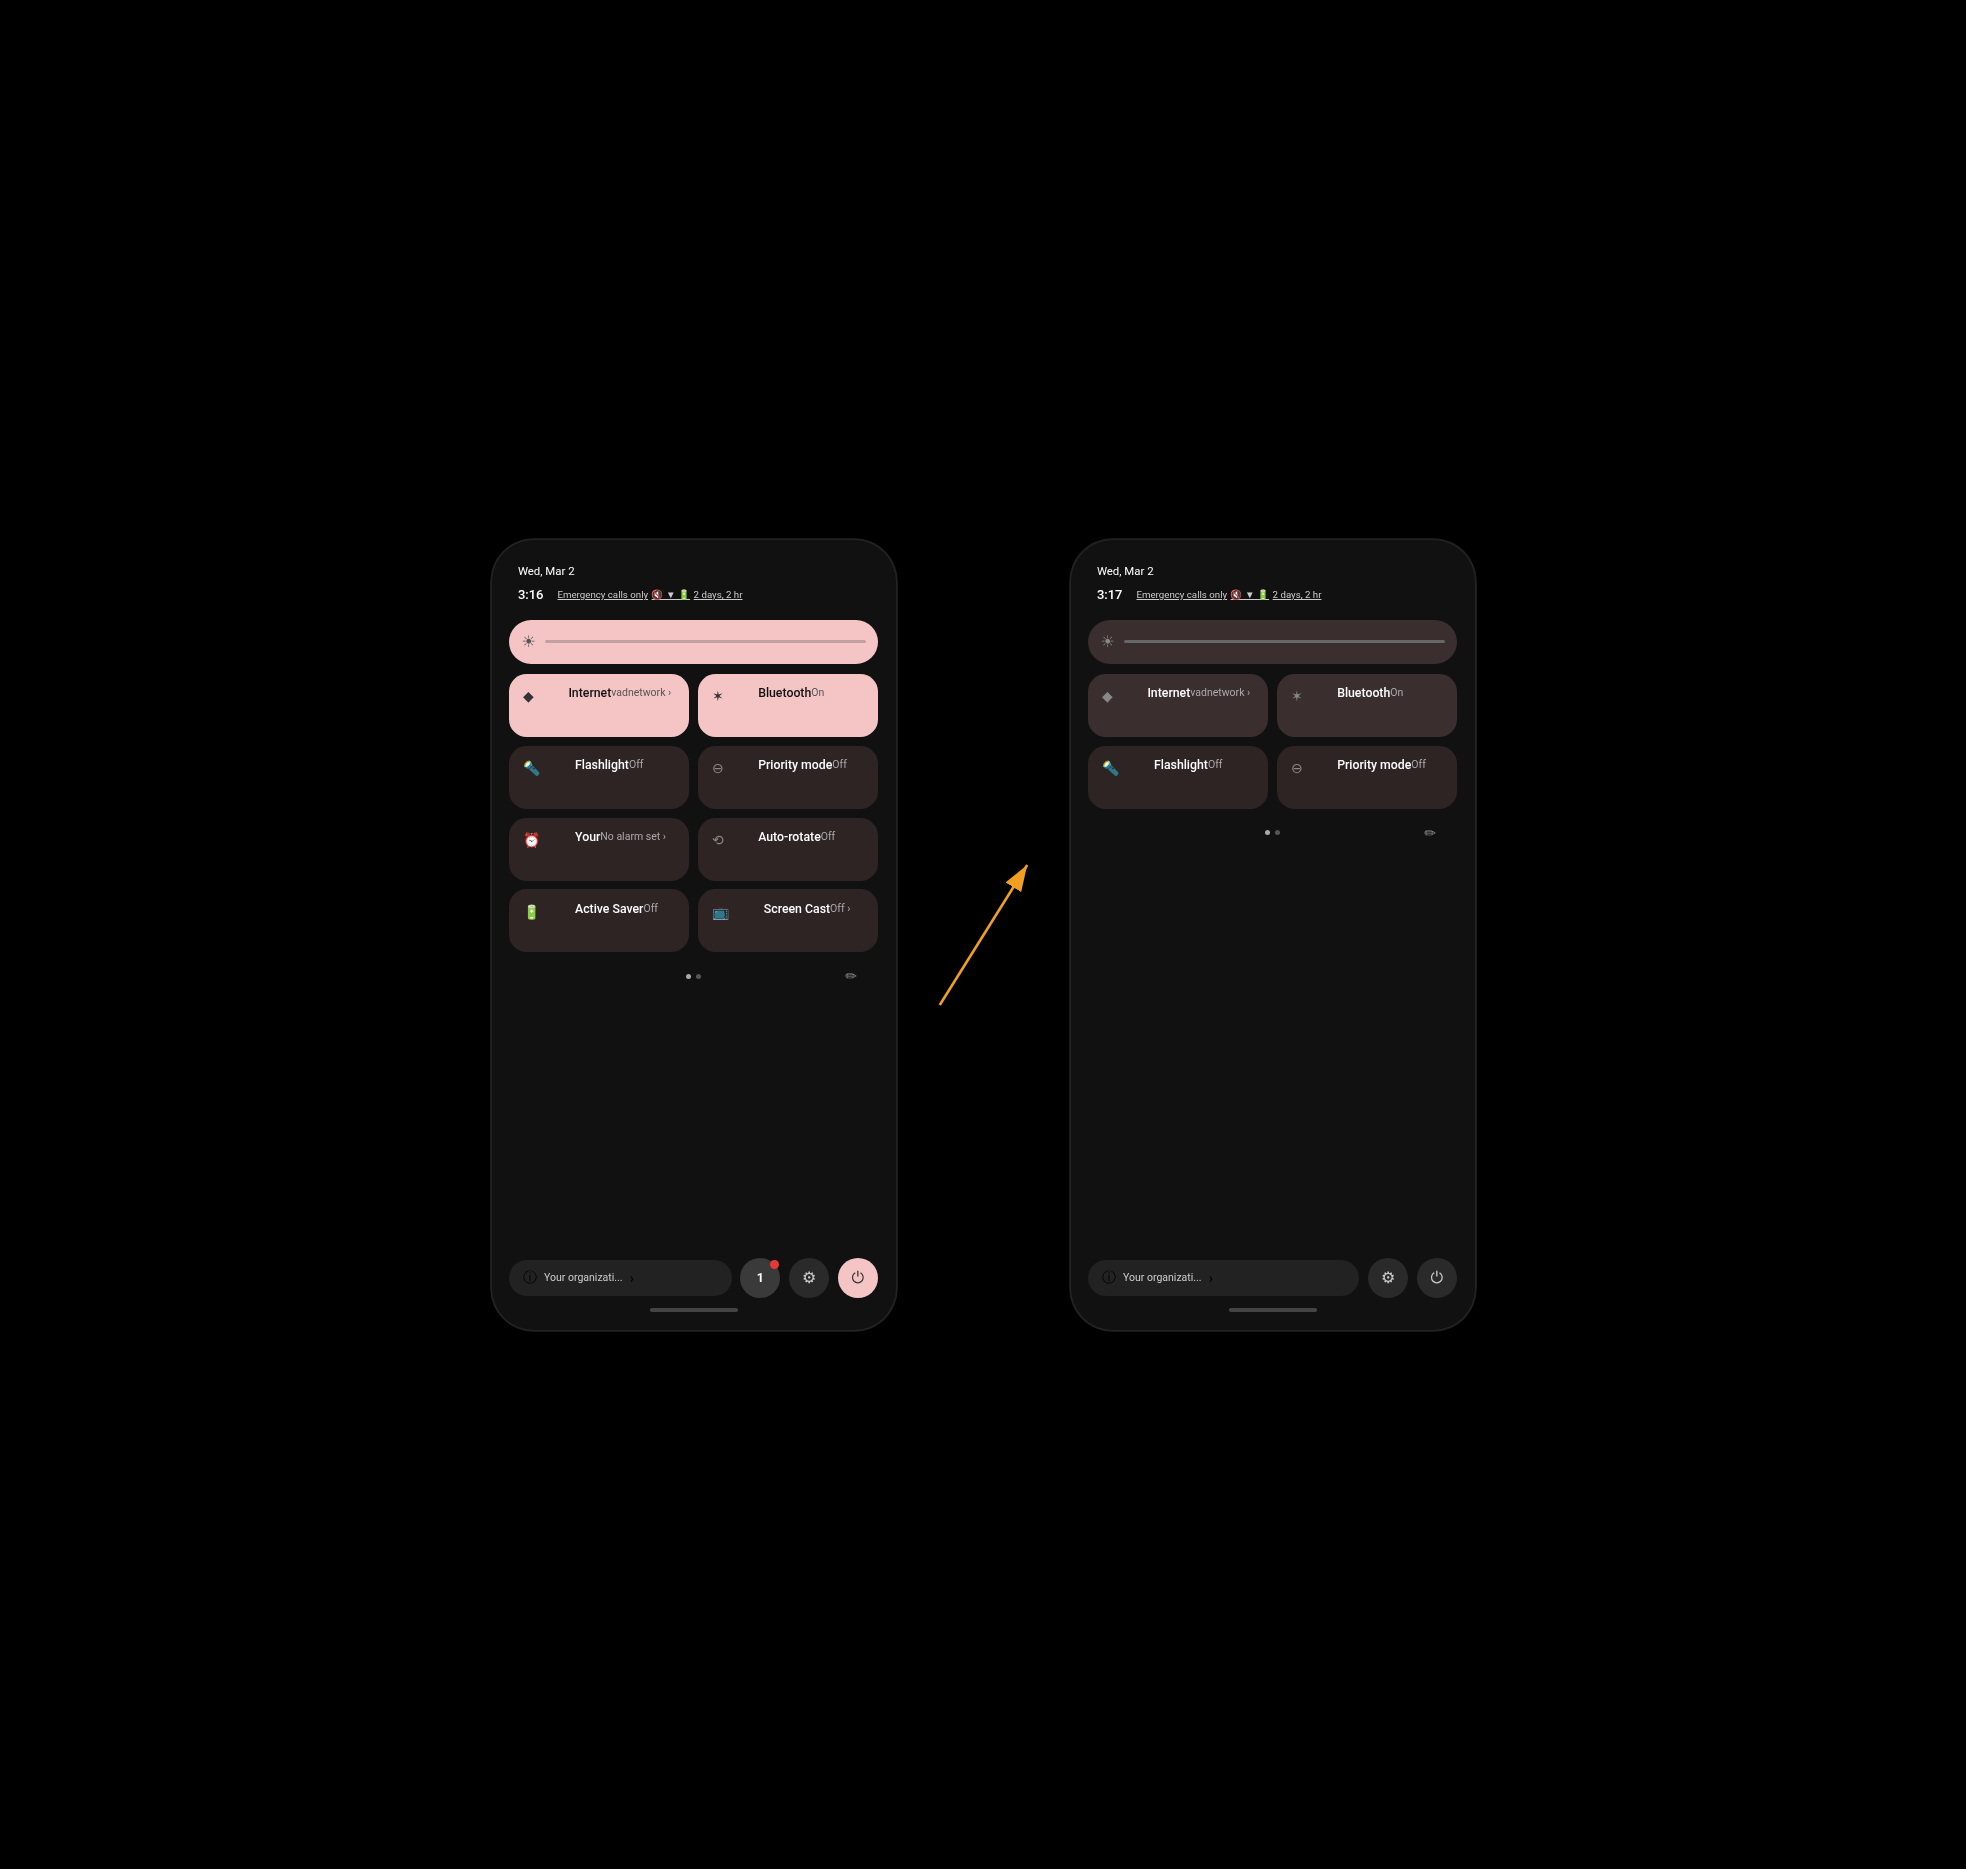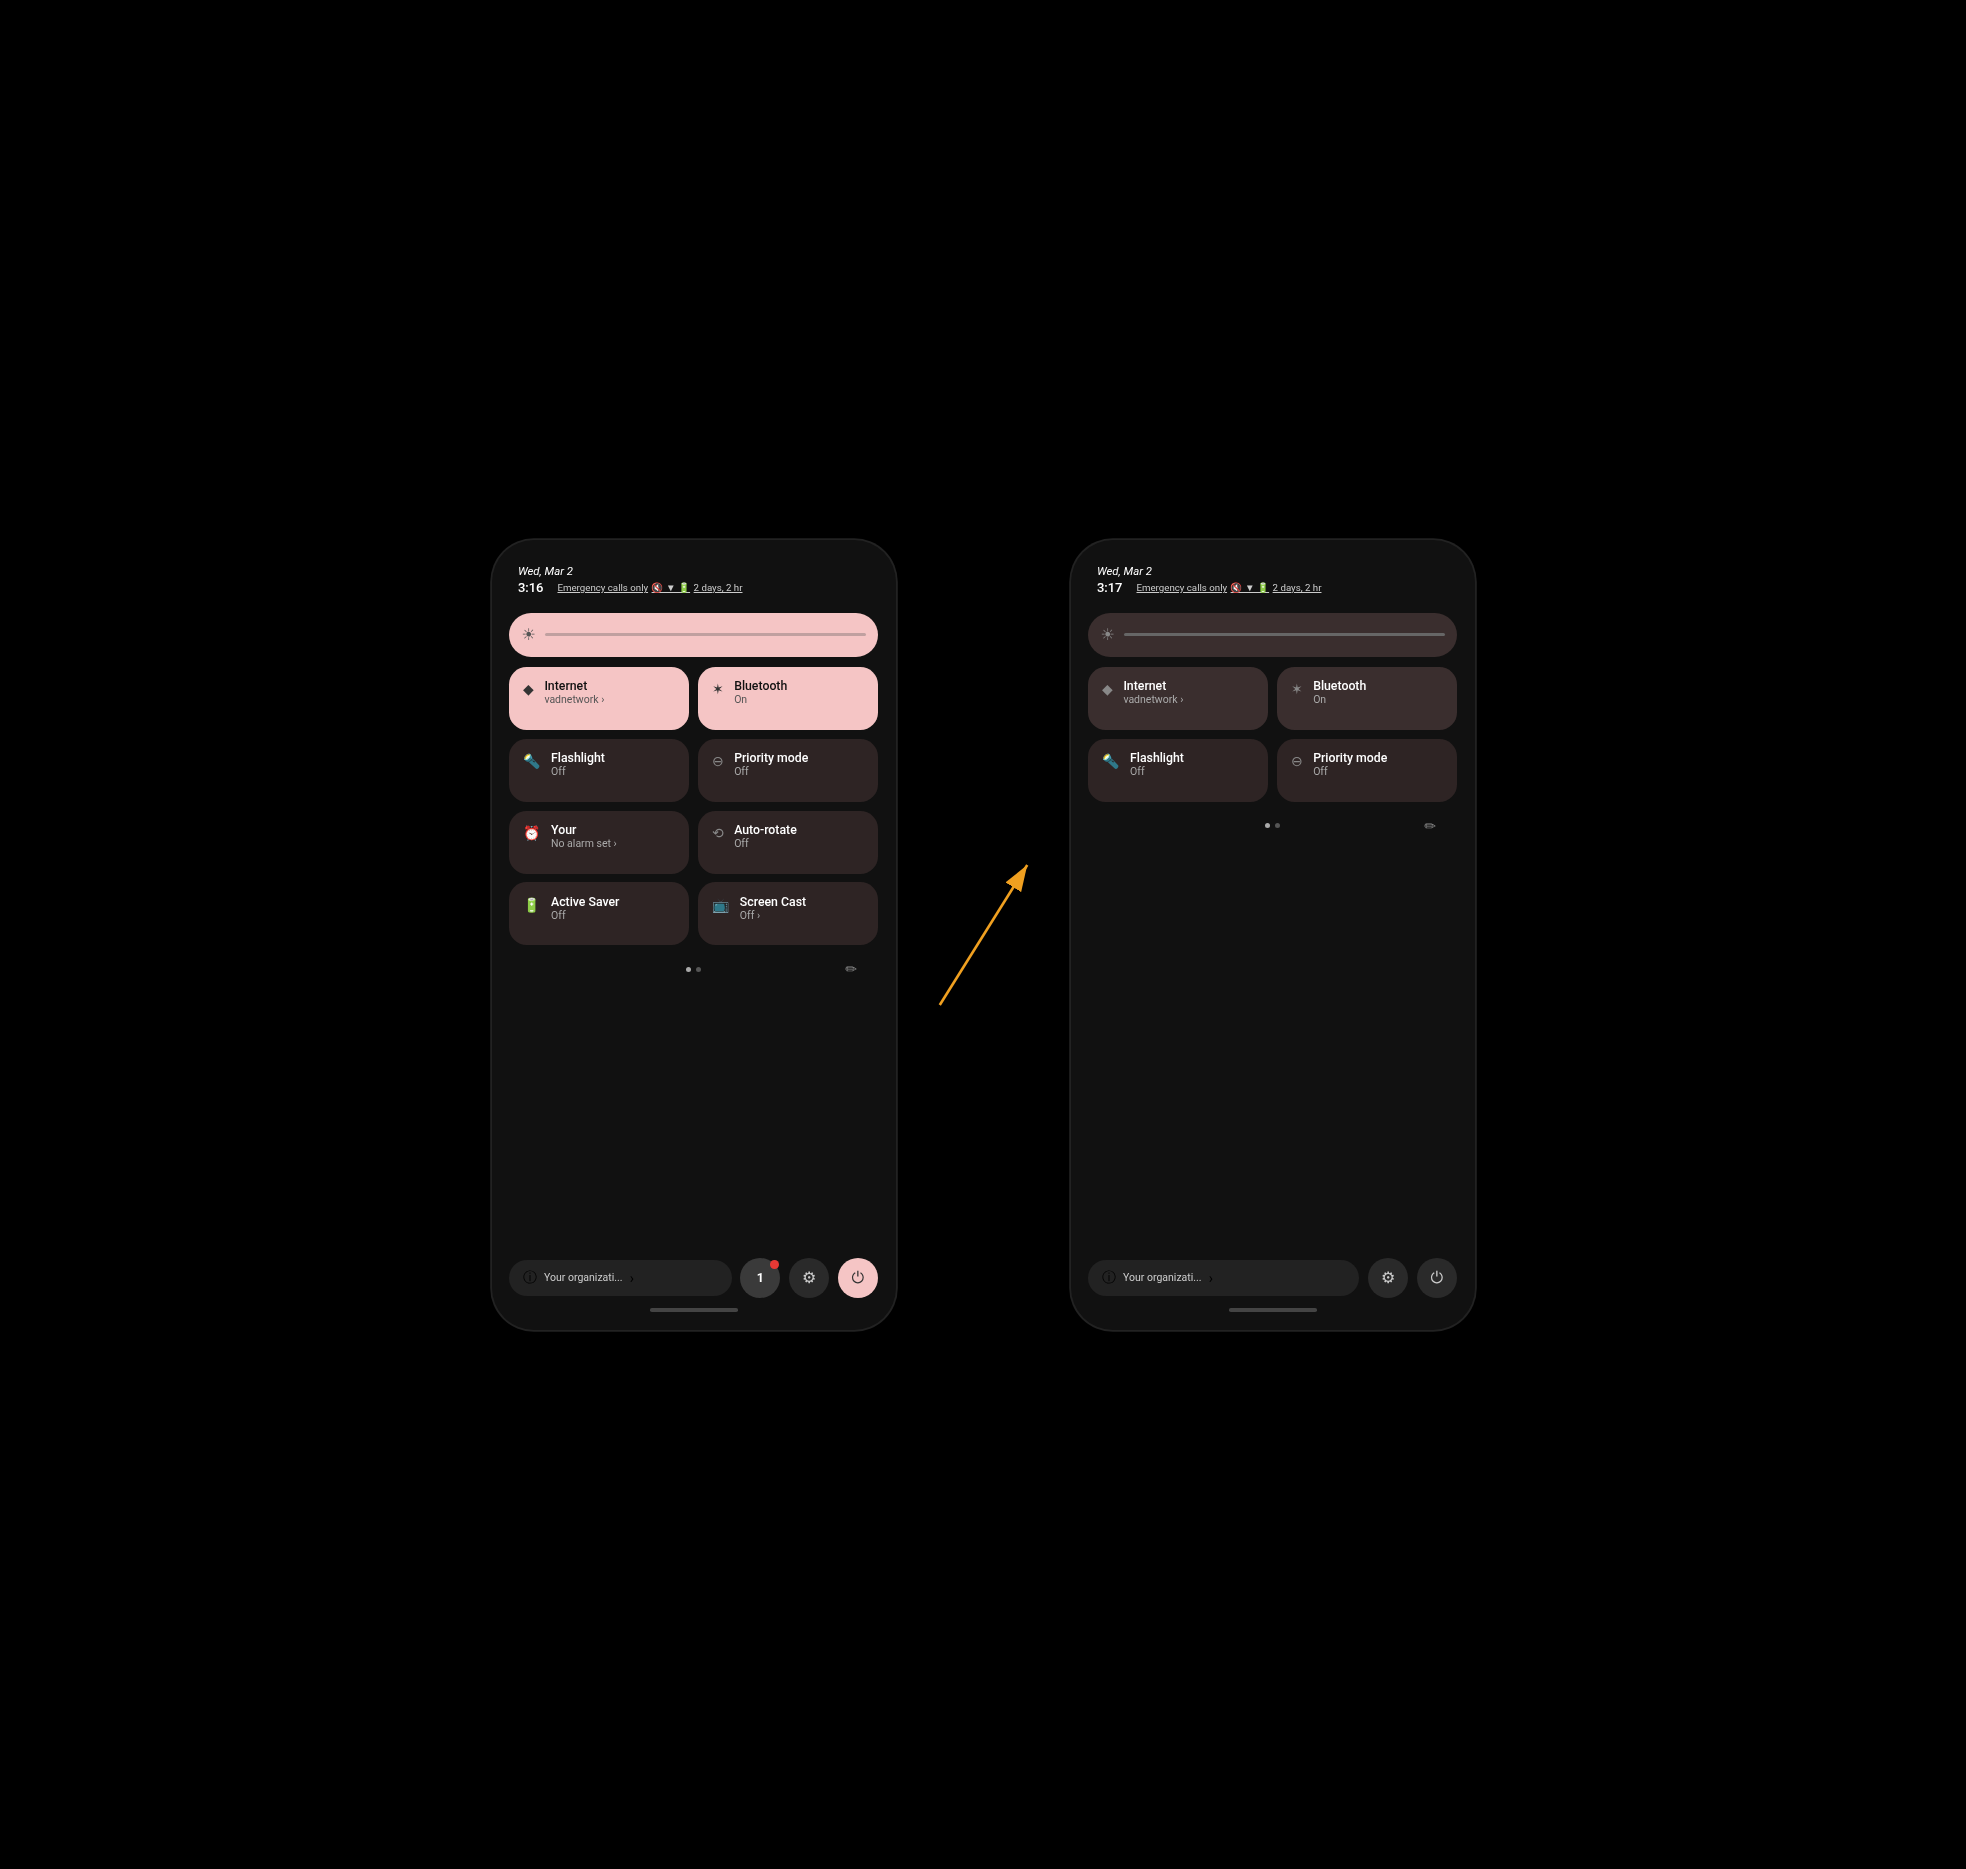--- a/index.html
+++ b/index.html
@@ -43,9 +43,8 @@
     .date-line {
       font-size: 11.4px;
       color: #fff;
-      margin-bottom: 2px;
+      margin-bottom: 9px;
       font-weight: 400;
-      font-style: italic;
     }
 
     .time-line {

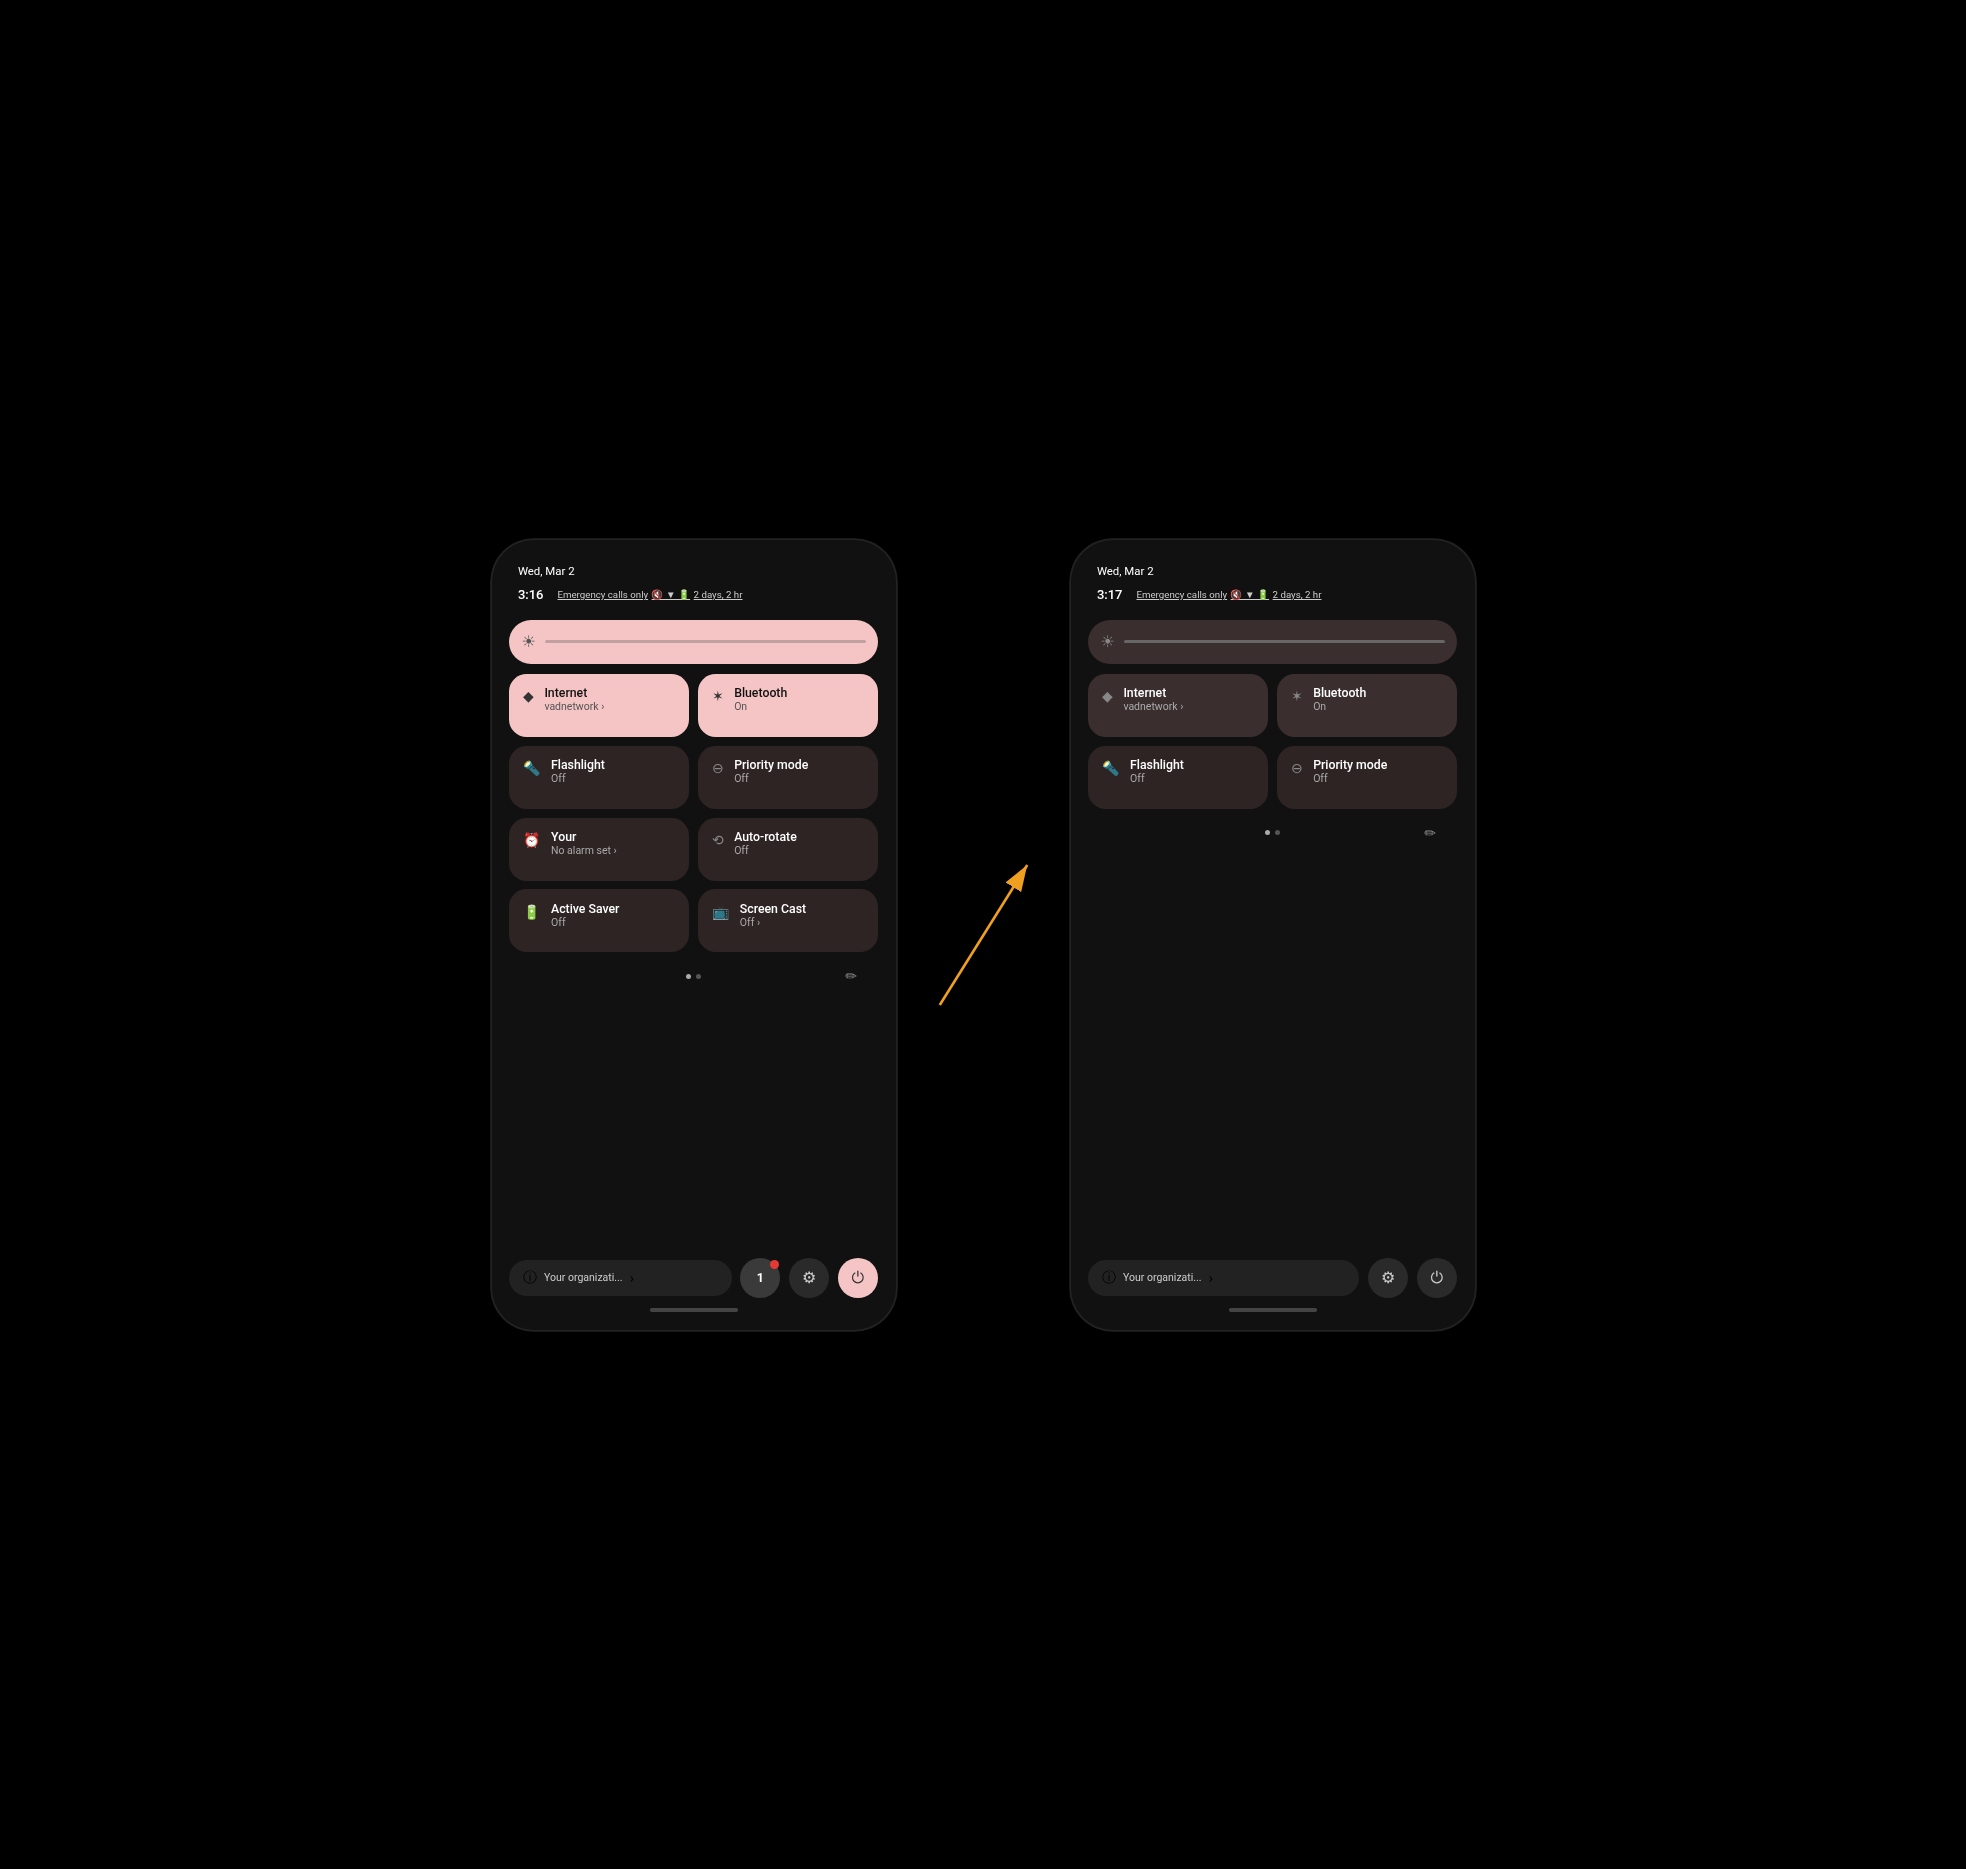--- a/index.html
+++ b/index.html
@@ -144,7 +144,8 @@
 
     .tile-content {
       display: flex;
-      flex-direction: column;
+      flex-direction: row;
+      margin-left: 24px;
     }
 
     .tile-title {

